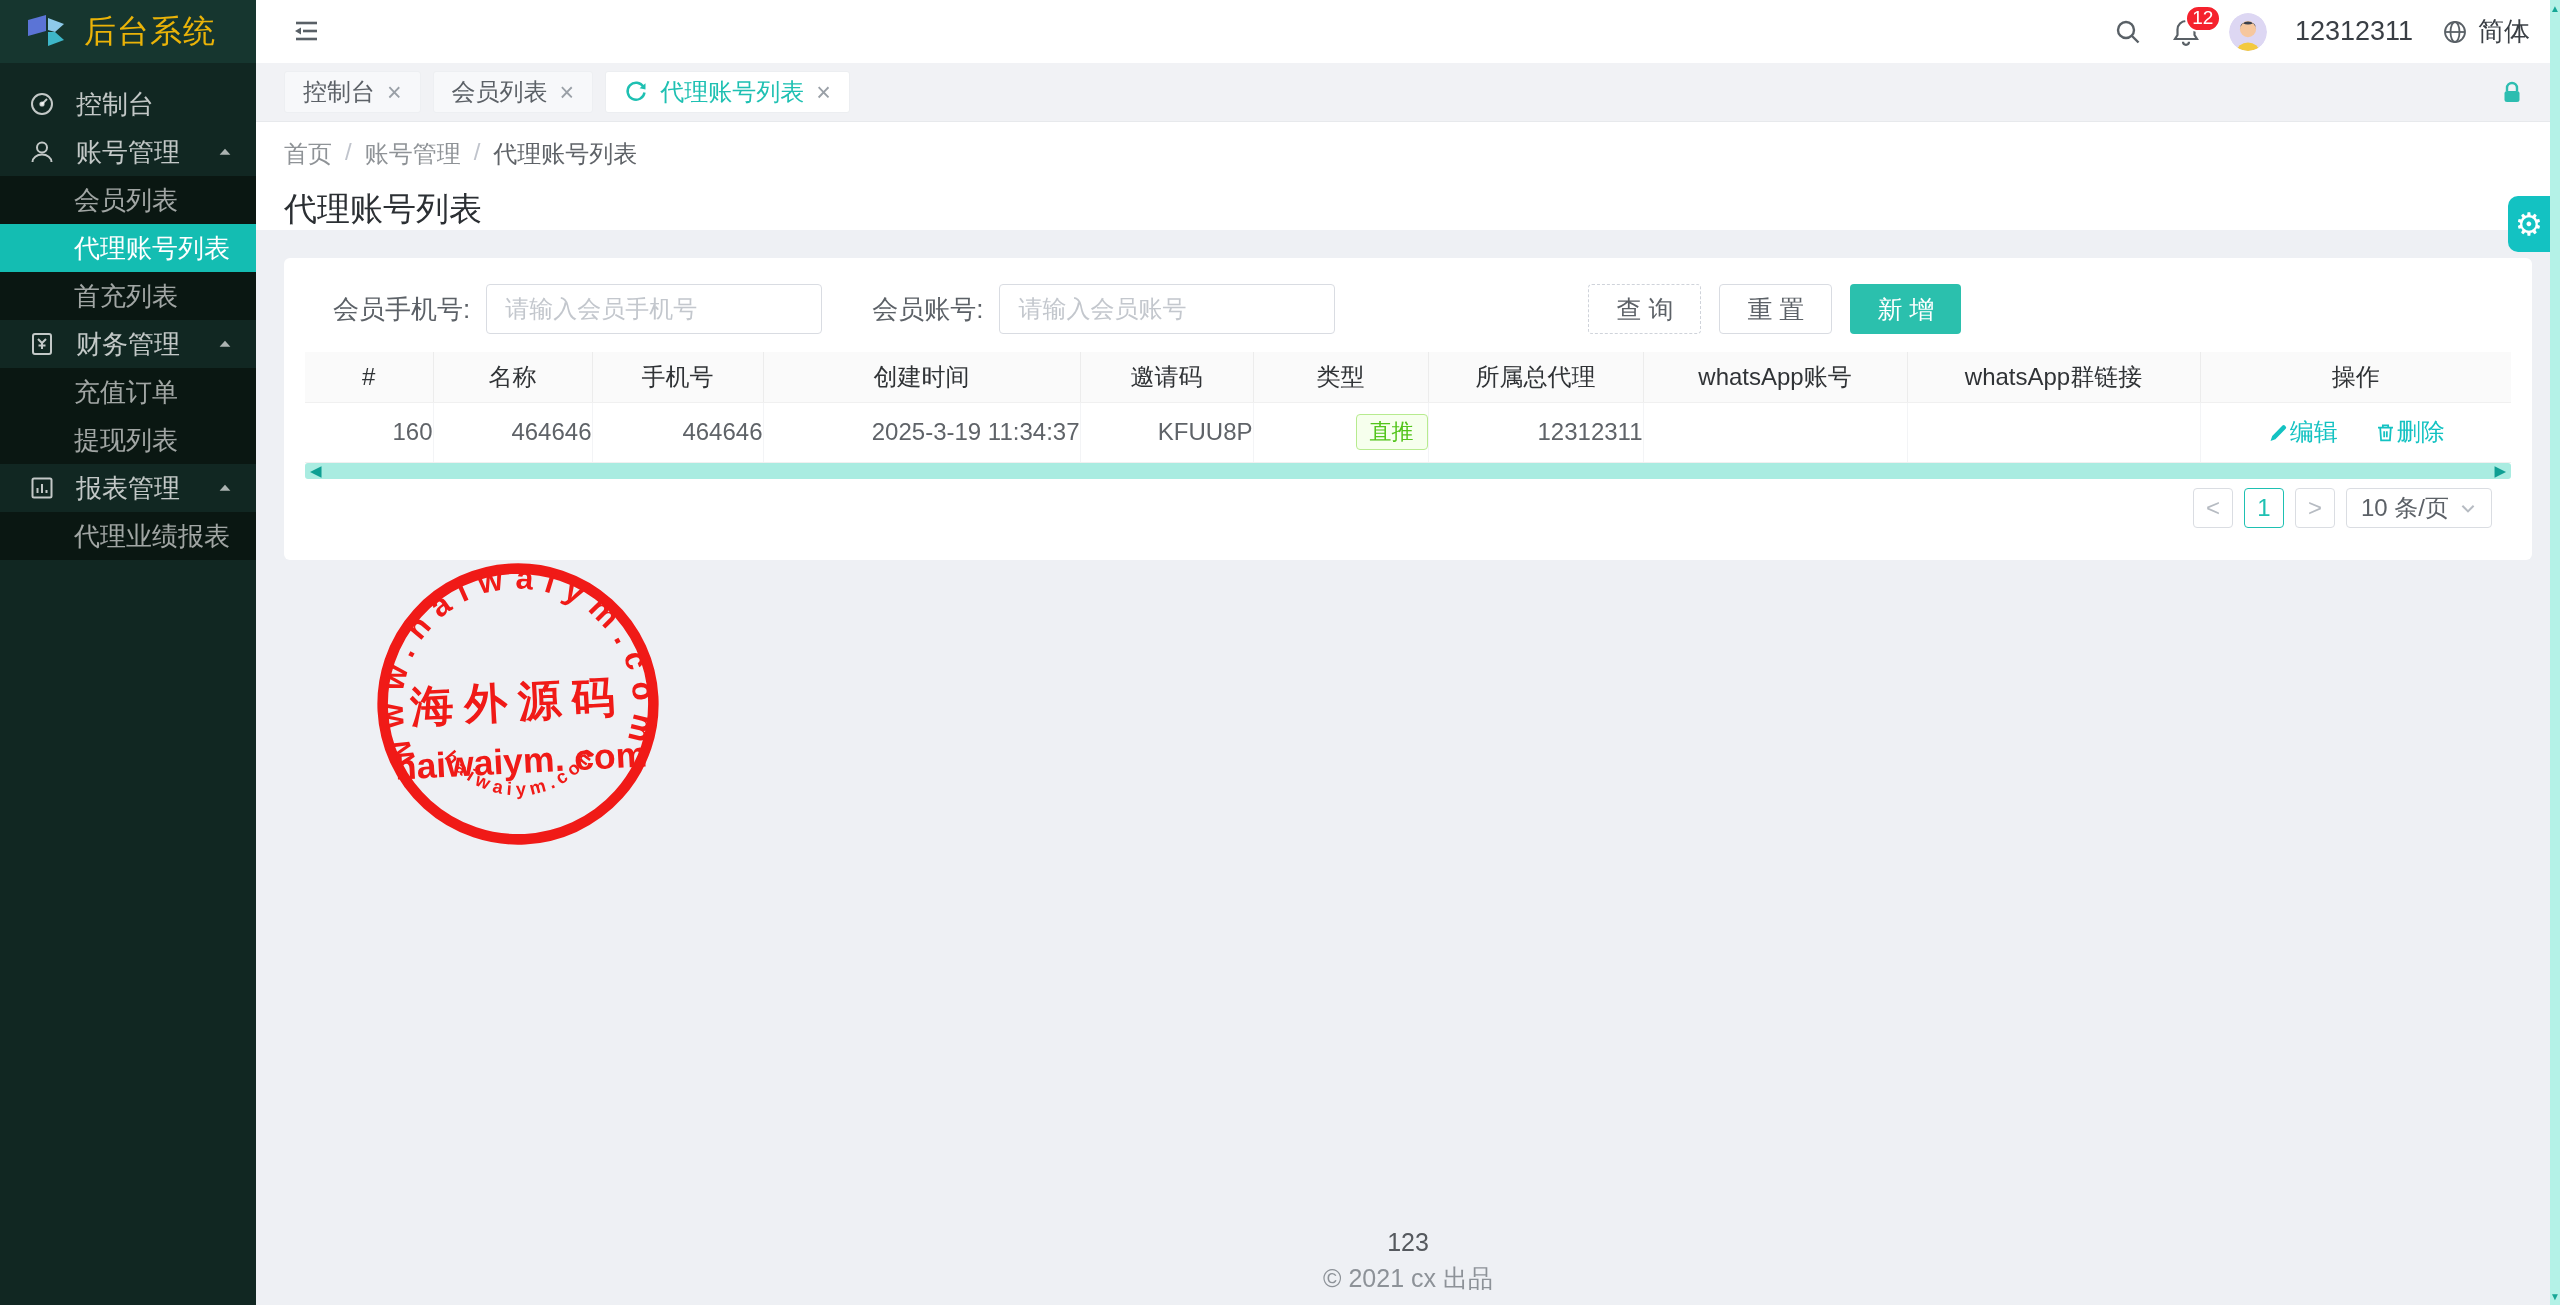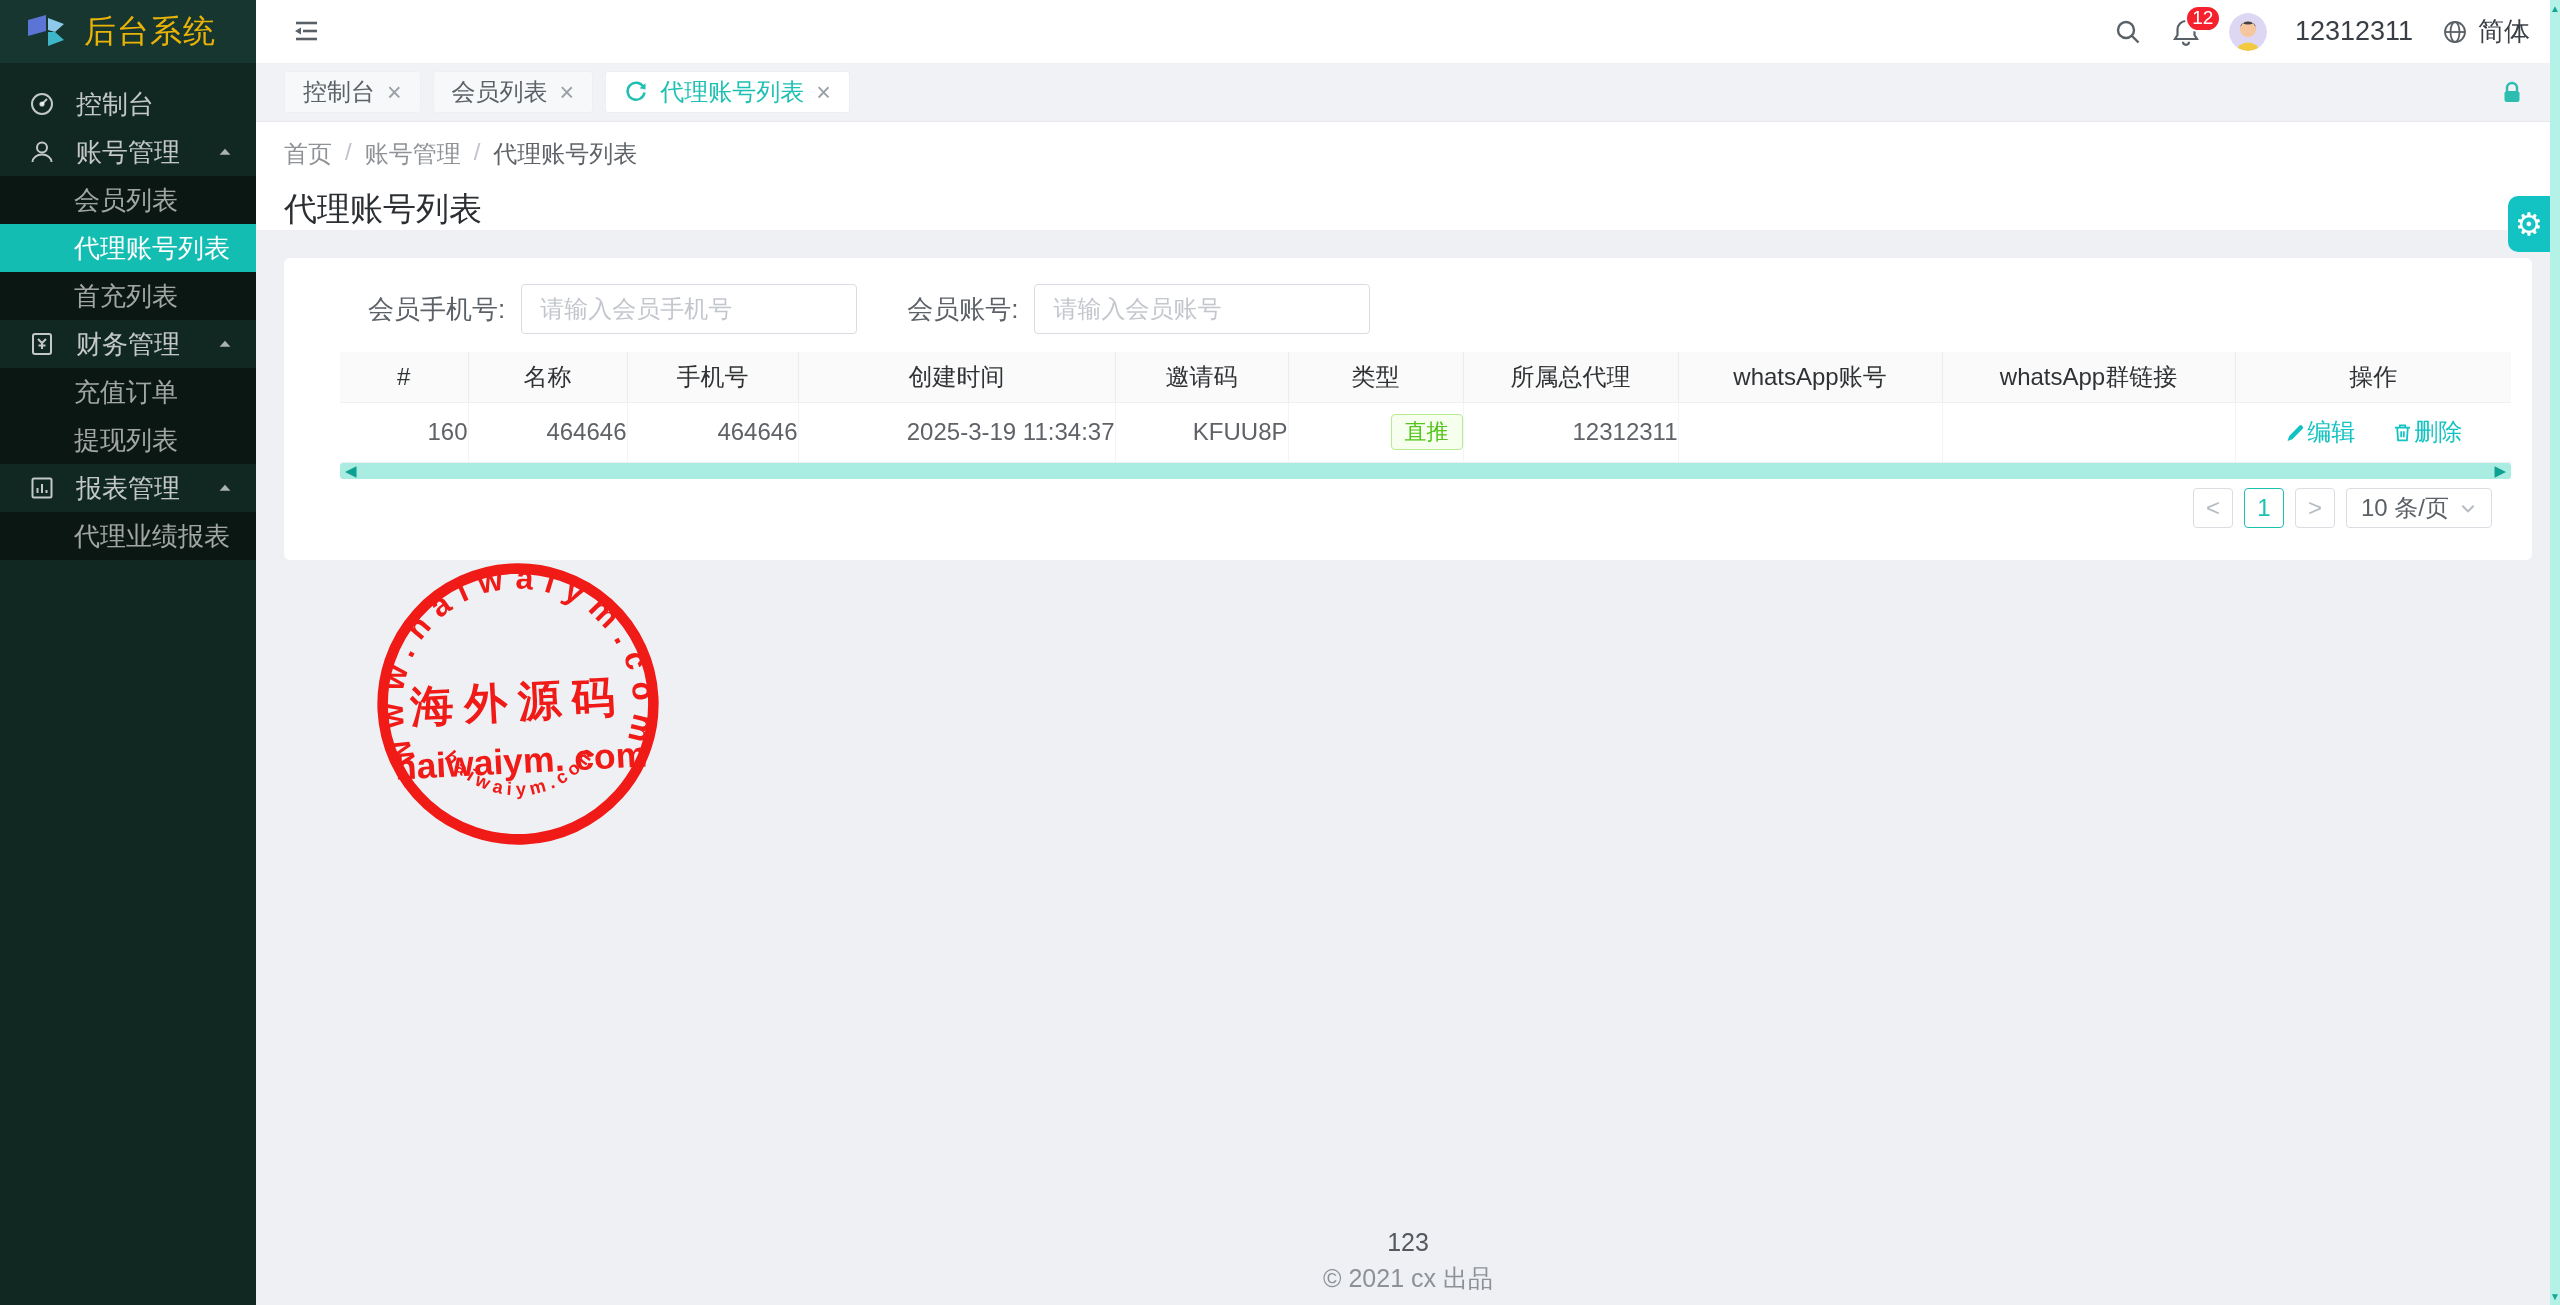--- a/index.html
+++ b/index.html
@@ -48,7 +48,7 @@
   .ptitle { margin-top:17px; font-size:33px; color:#2b2f33; font-weight:500; }
 
   
-  .card { position:absolute; left:284px; top:258px; width:2248px; height:302px; background:#ffffff; border-radius:6px; z-index:2;padding-left:35px; }
+  .card { position:absolute; left:284px; top:258px; width:2248px; height:302px; background:#ffffff; border-radius:6px; z-index:2; }
   .frow { display:flex; align-items:center; padding:26px 0 0 49px; }
   .flabel { font-size:26px; color:#5c6167; margin-right:16px; white-space:nowrap; }
   .flabel2 { margin-left:50px; }

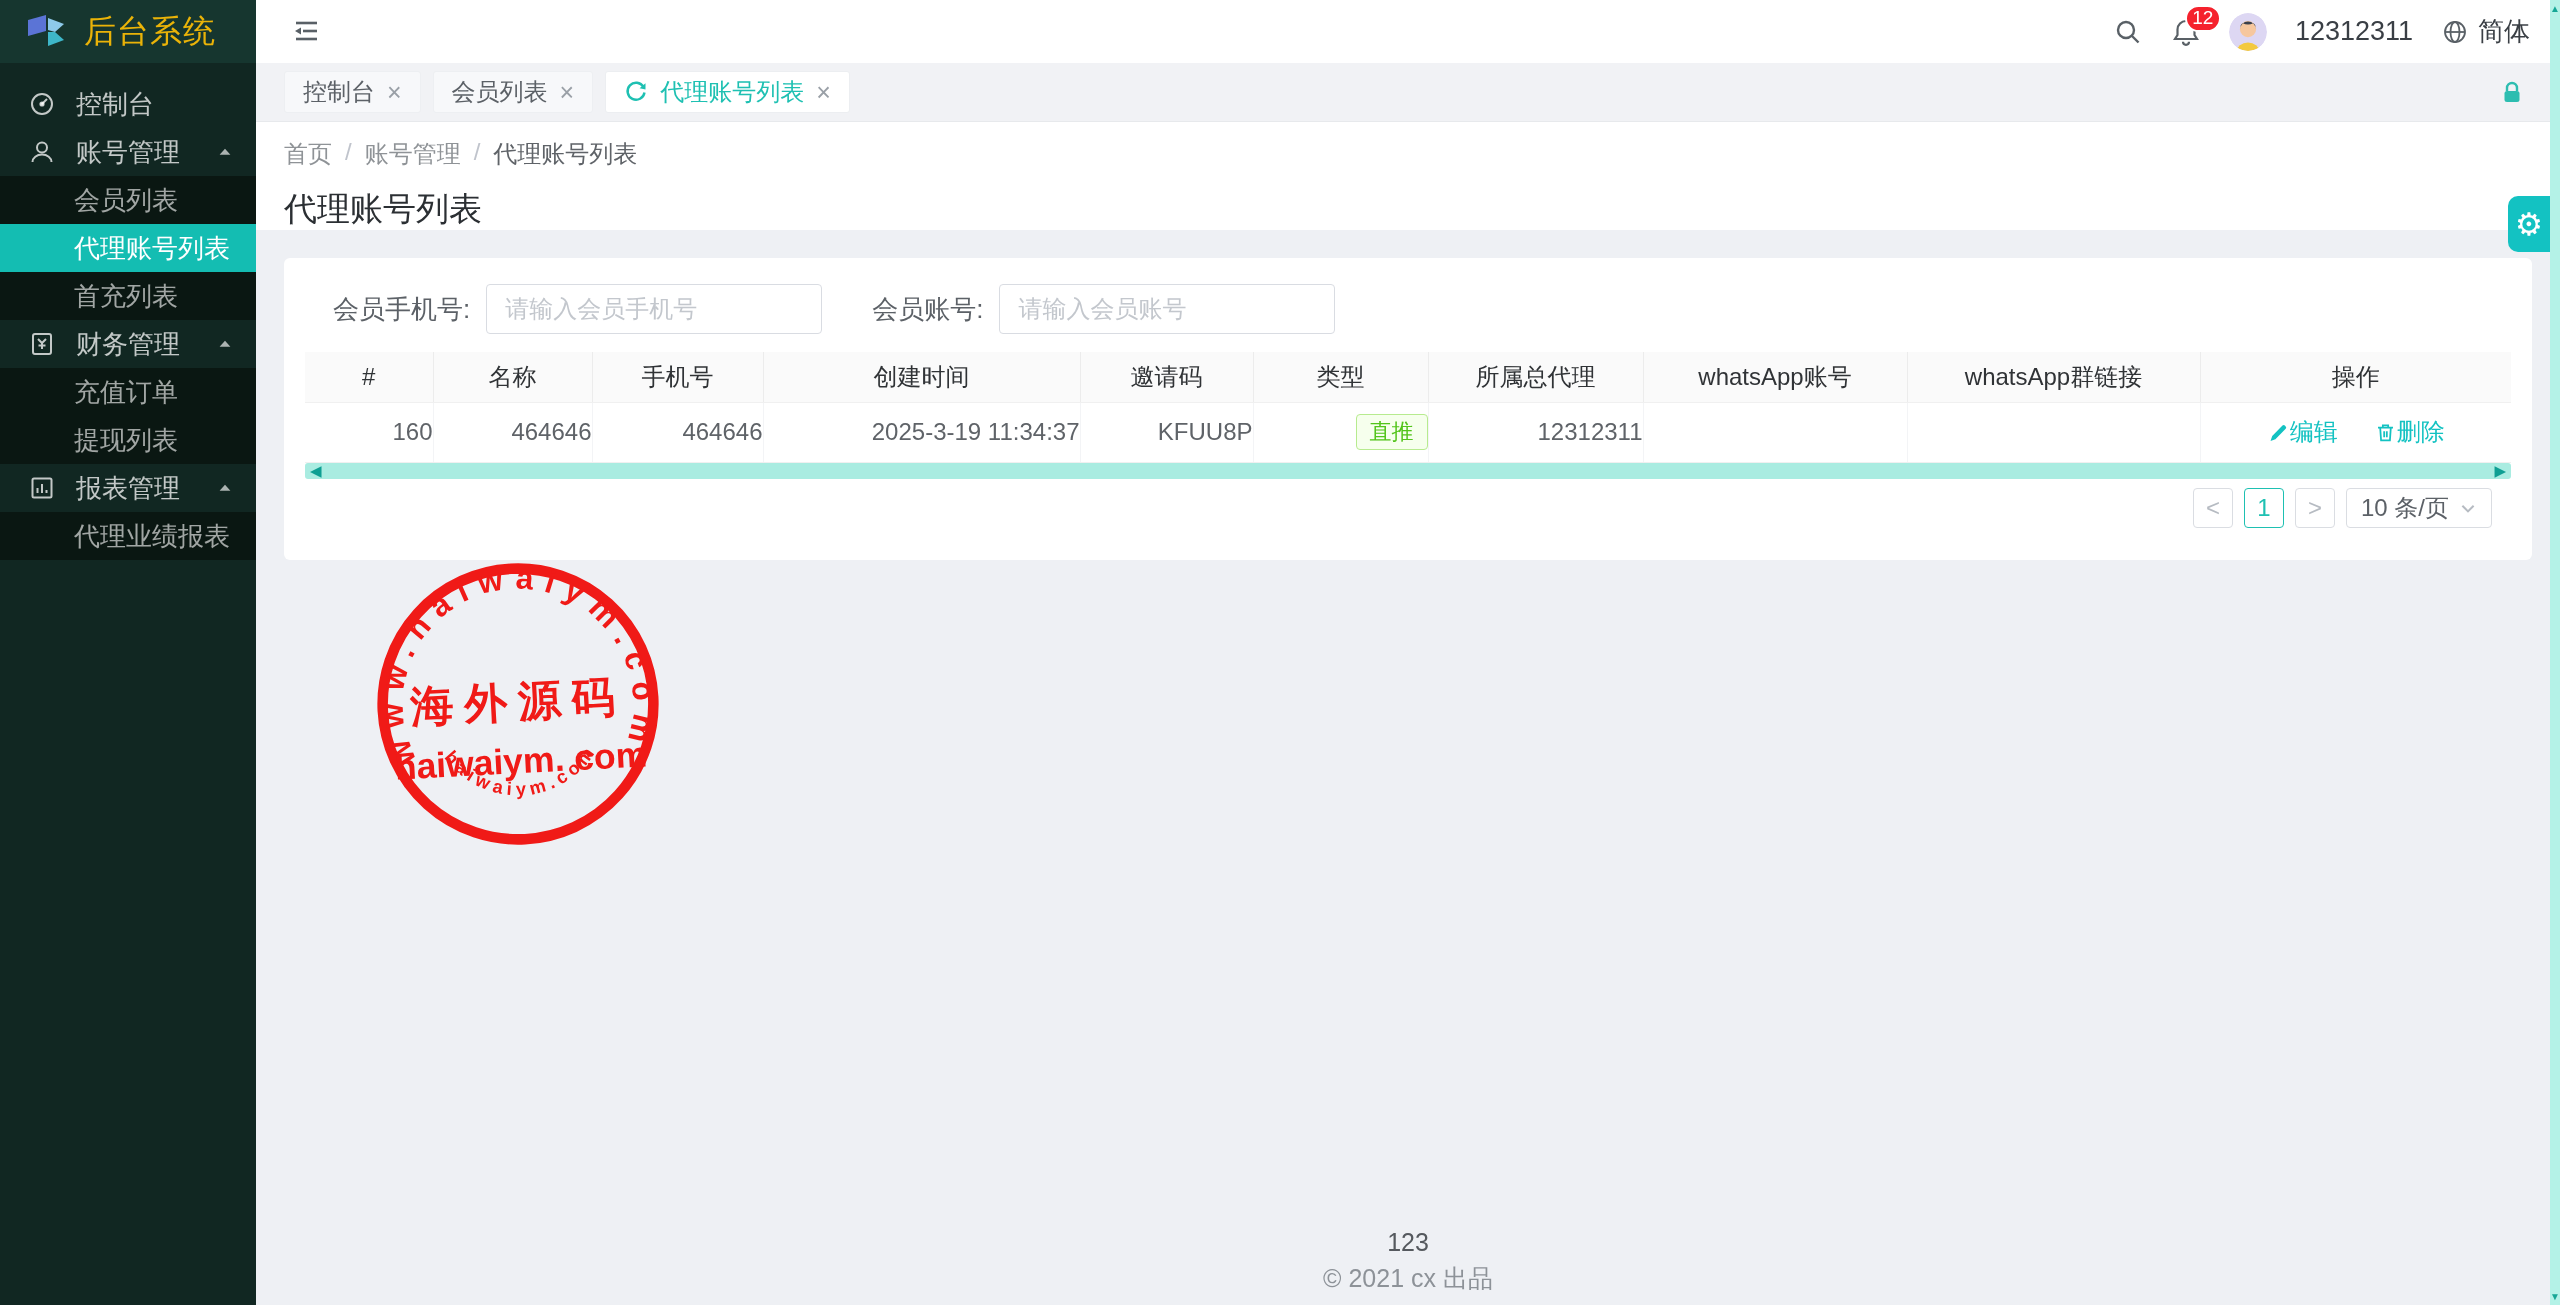--- a/index.html
+++ b/index.html
@@ -295,6 +295,11 @@
     <input class="finput" placeholder="请输入会员手机号" style="">
     <span class="flabel flabel2">会员账号:</span>
     <input class="finput" placeholder="请输入会员账号" style="">
+    <div class="btns">
+      <button class="btn btn-query">查 询</button>
+      <button class="btn btn-reset">重 置</button>
+      <button class="btn btn-add">新 增</button>
+    </div>
   </div>
 
   <div class="twrap">

